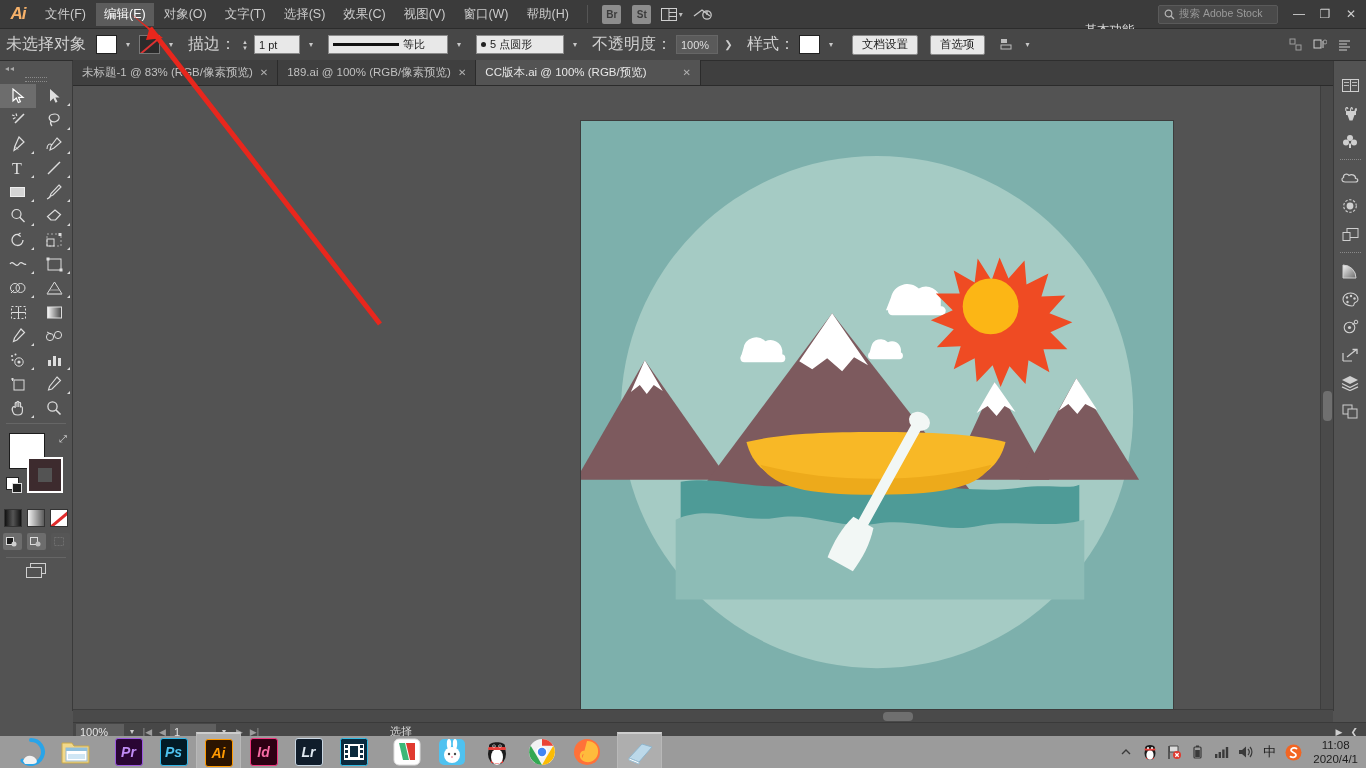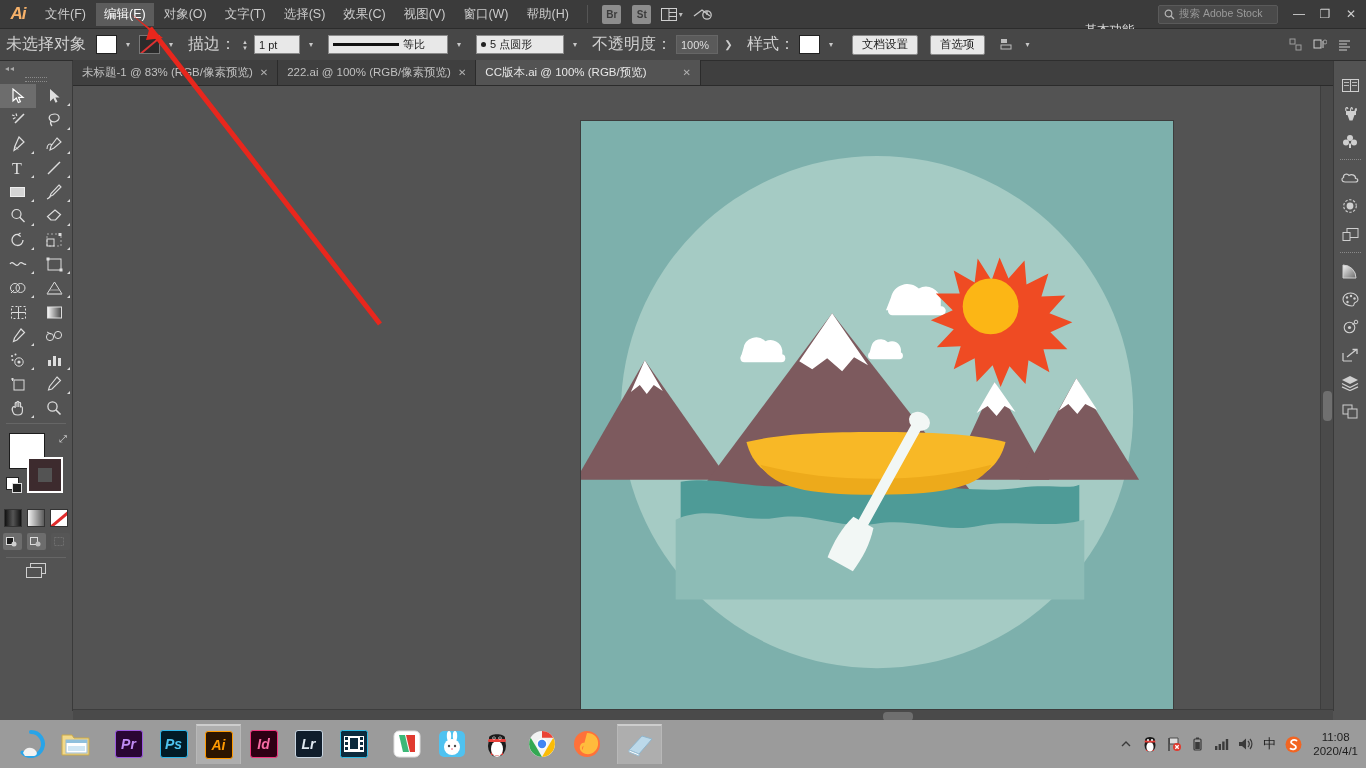--- a/index.html
+++ b/index.html
@@ -410,7 +410,7 @@
       <span class="tab-x">✕</span>
     </div>
     <div class="doctab">
-      <span>222.ai @ 100% (RGB/像素预览)</span>
+      <span>189.ai @ 100% (RGB/像素预览)</span>
       <span class="tab-x">✕</span>
     </div>
     <div class="doctab active">

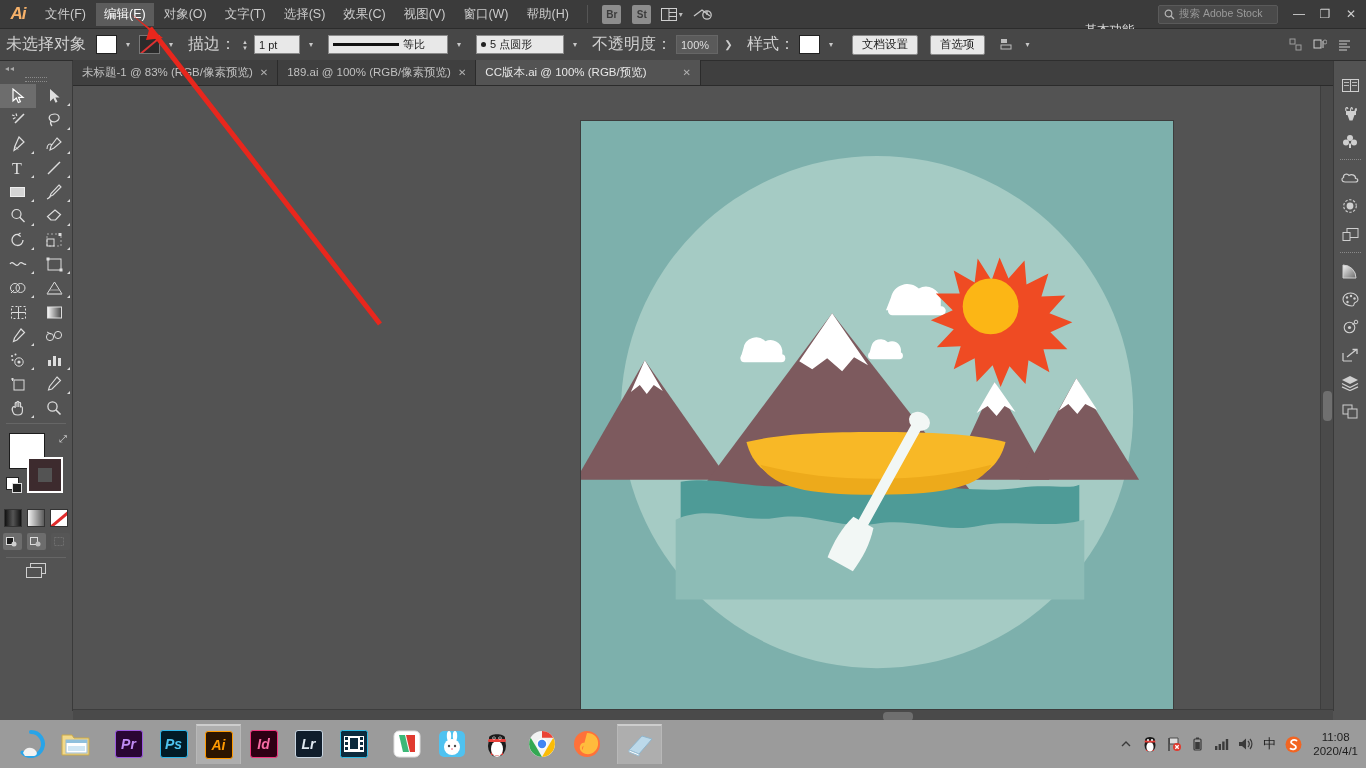--- a/index.html
+++ b/index.html
@@ -243,7 +243,7 @@
 
   
   .taskbar {
-    position: absolute; left: 0; bottom: 0; width: 1366px; height: 48px;
+    position: absolute; left: 0; bottom: 0; width: 1366px; height: 32px;
     background: #9b9b9b;
     display: flex; align-items: center;
   }

